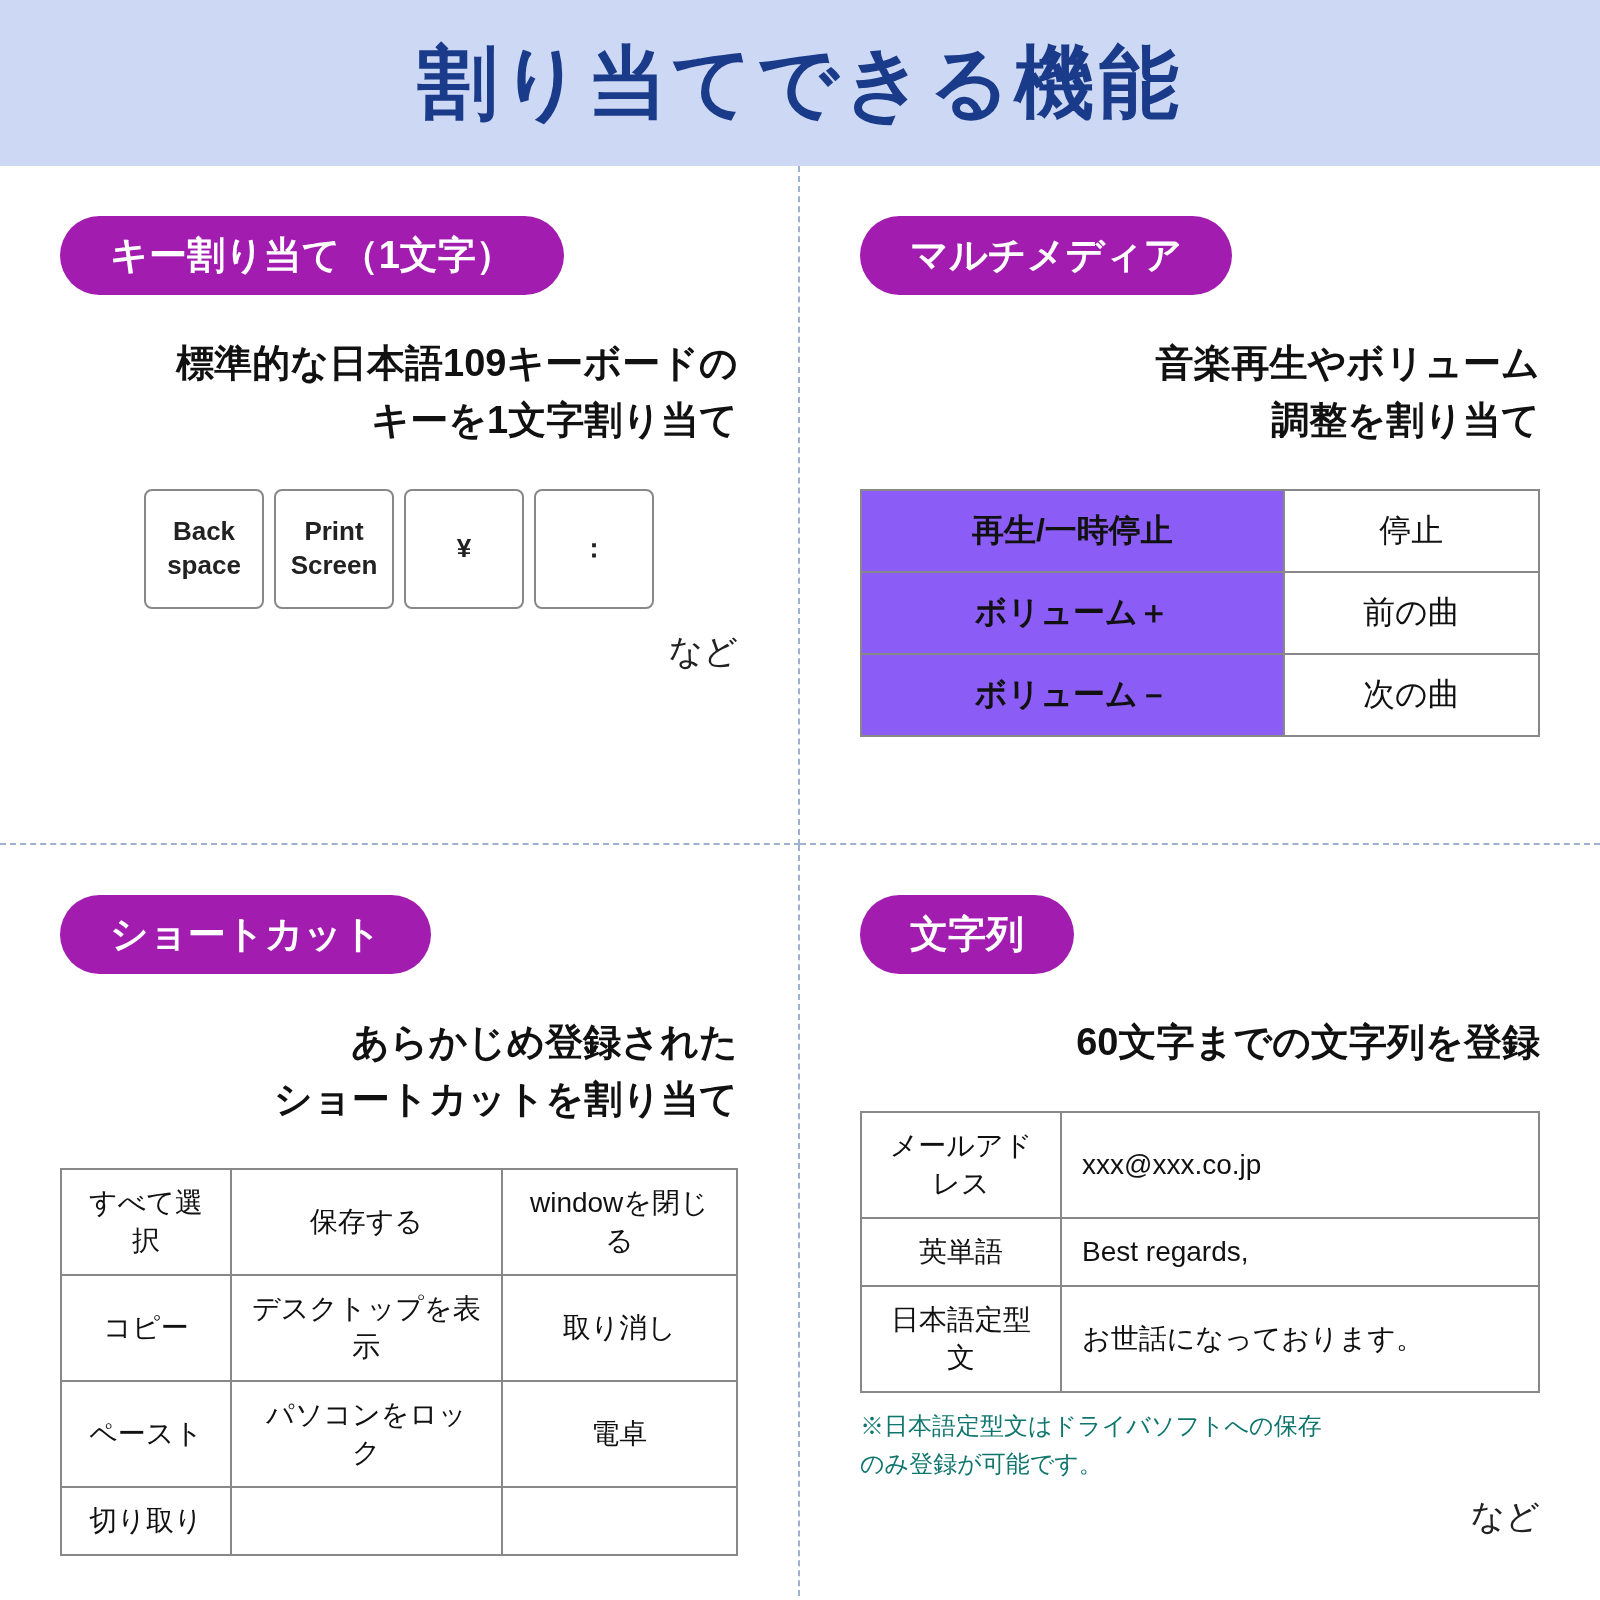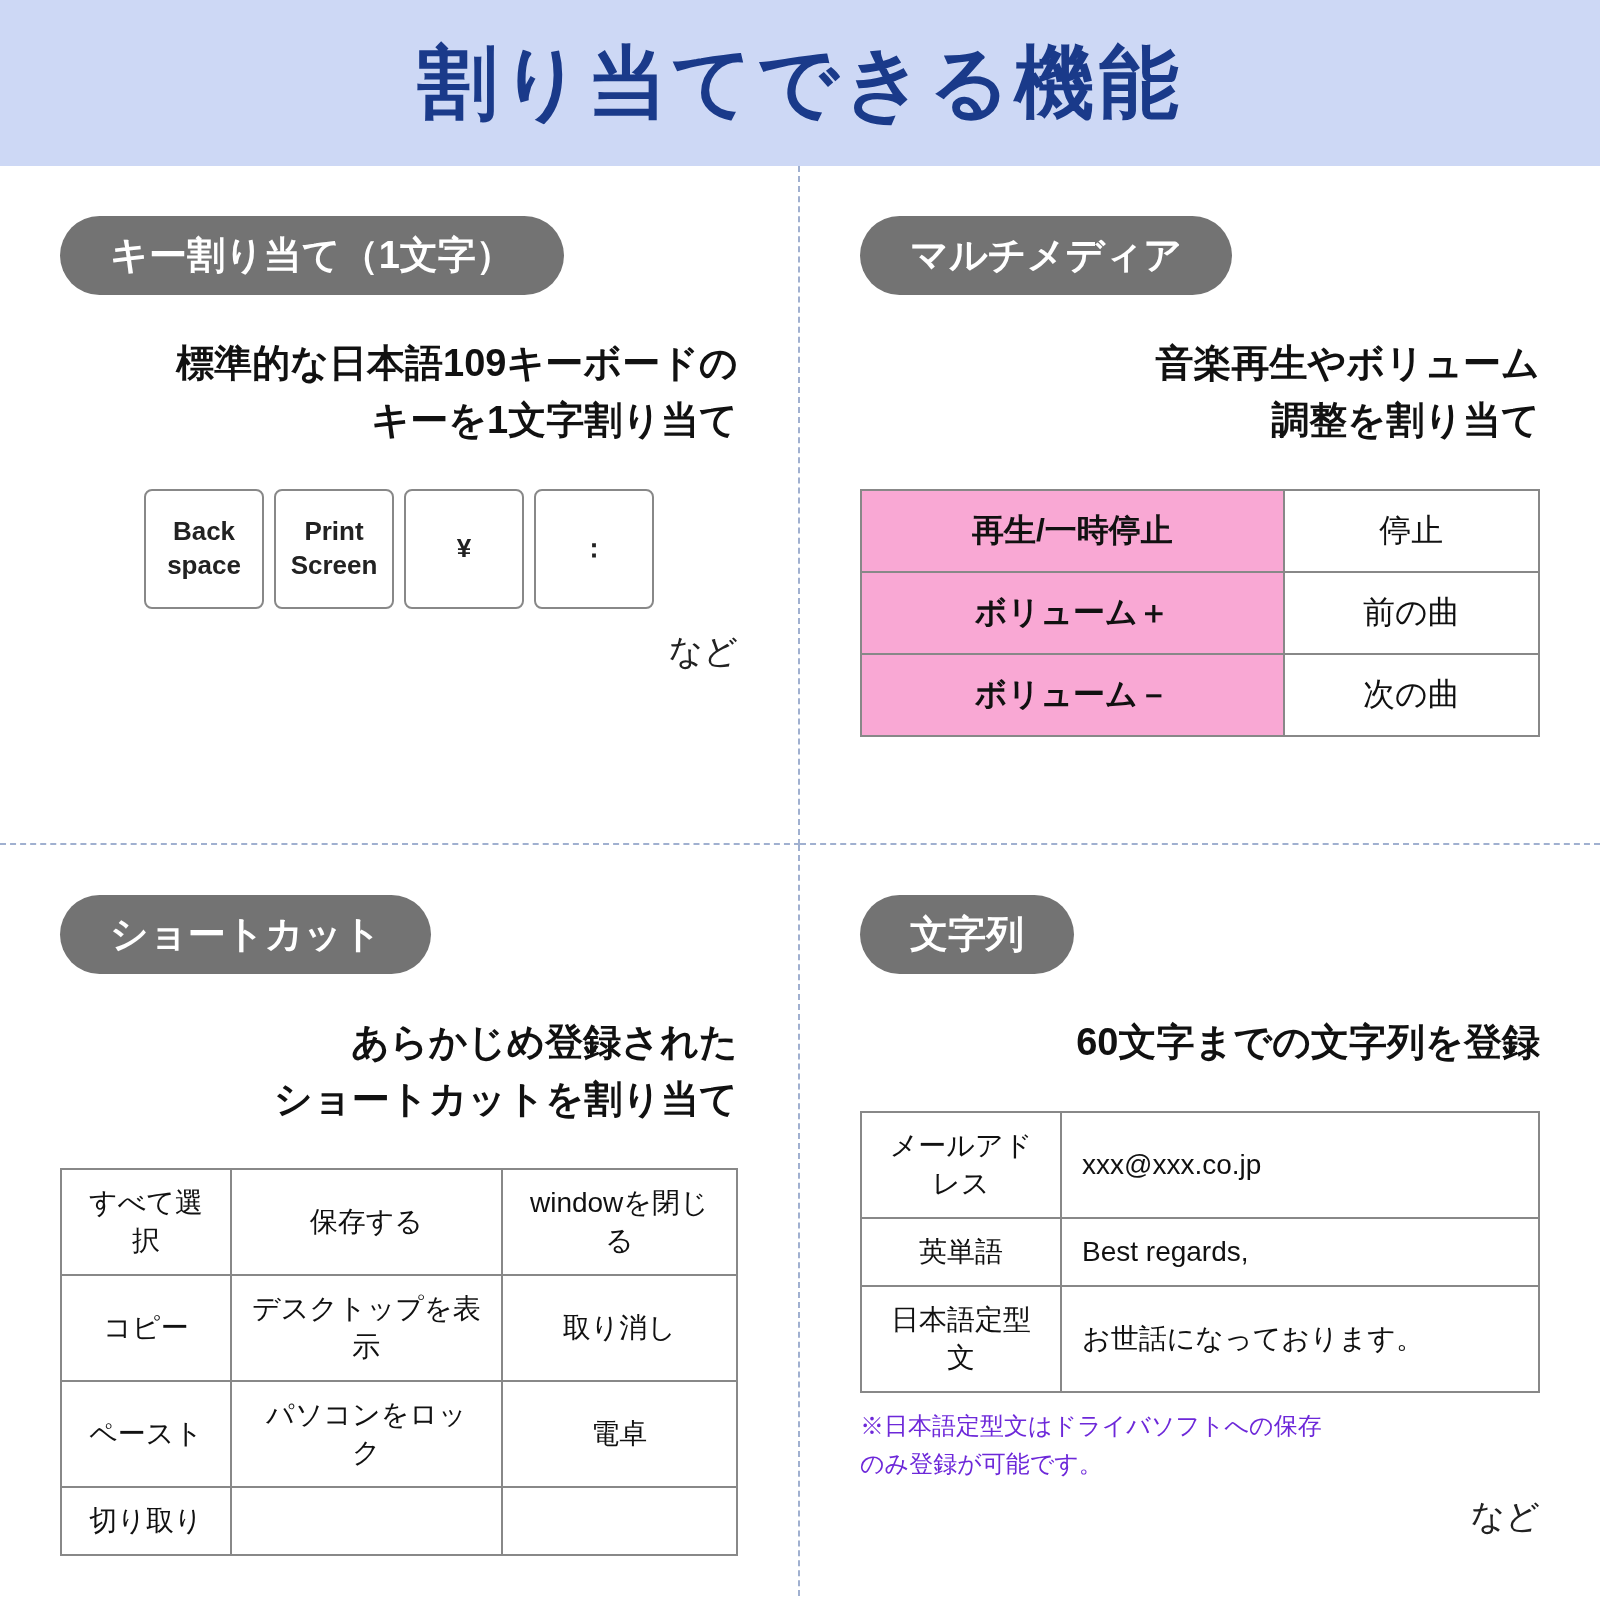--- a/index.html
+++ b/index.html
@@ -55,7 +55,7 @@
 
     .section-badge {
       display: inline-block;
-      background: #737373;
+      background: #a21caf;
       color: white;
       font-size: 38px;
       font-weight: 800;

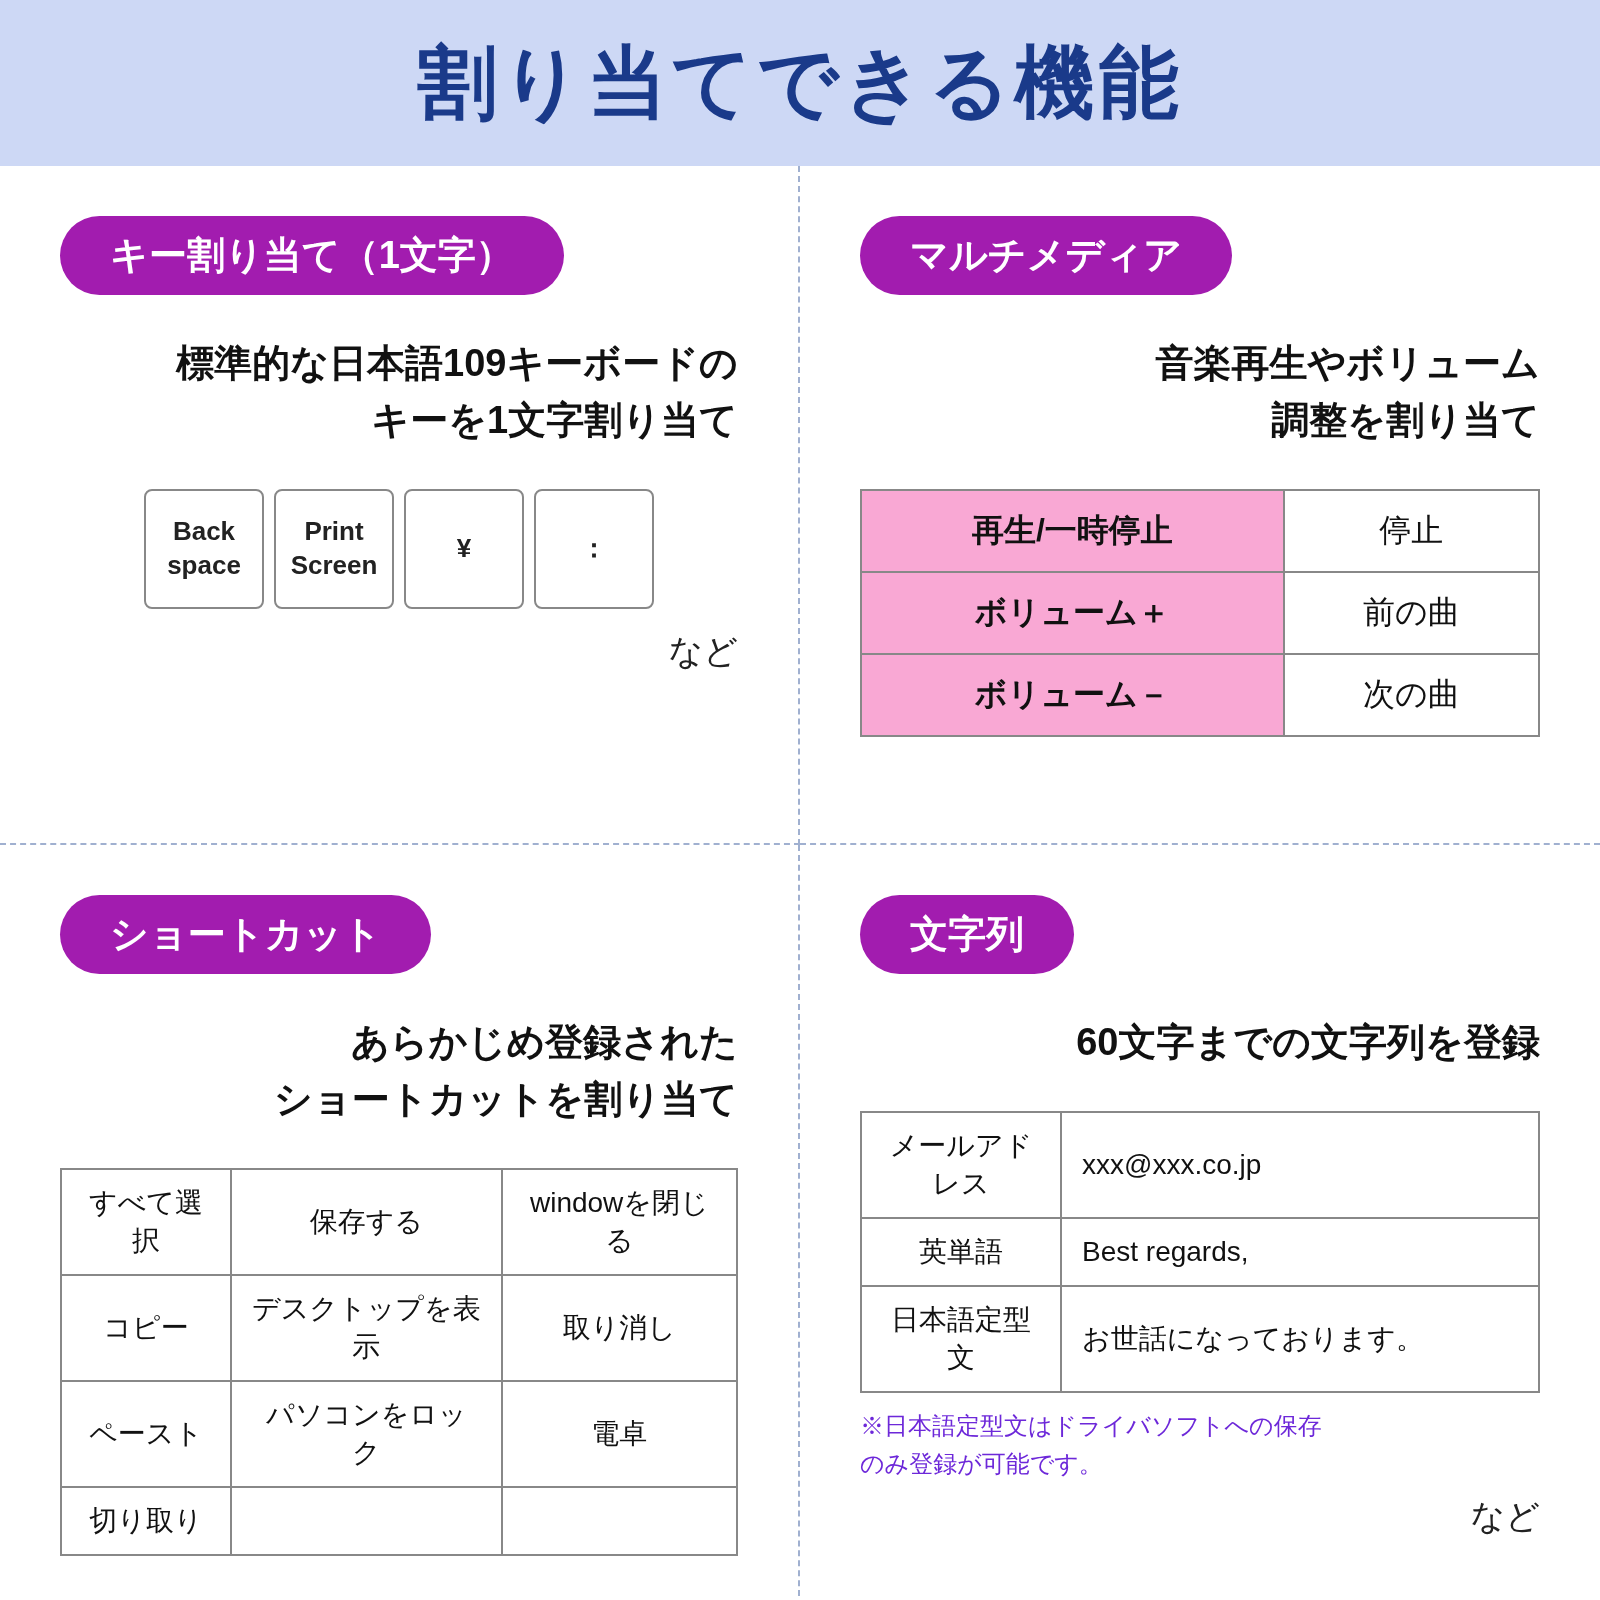--- a/index.html
+++ b/index.html
@@ -122,7 +122,7 @@
     }
 
     .media-table td.highlight {
-      background: #f9a8d4;
+      background: #8b5cf6;
       font-weight: 700;
     }
 

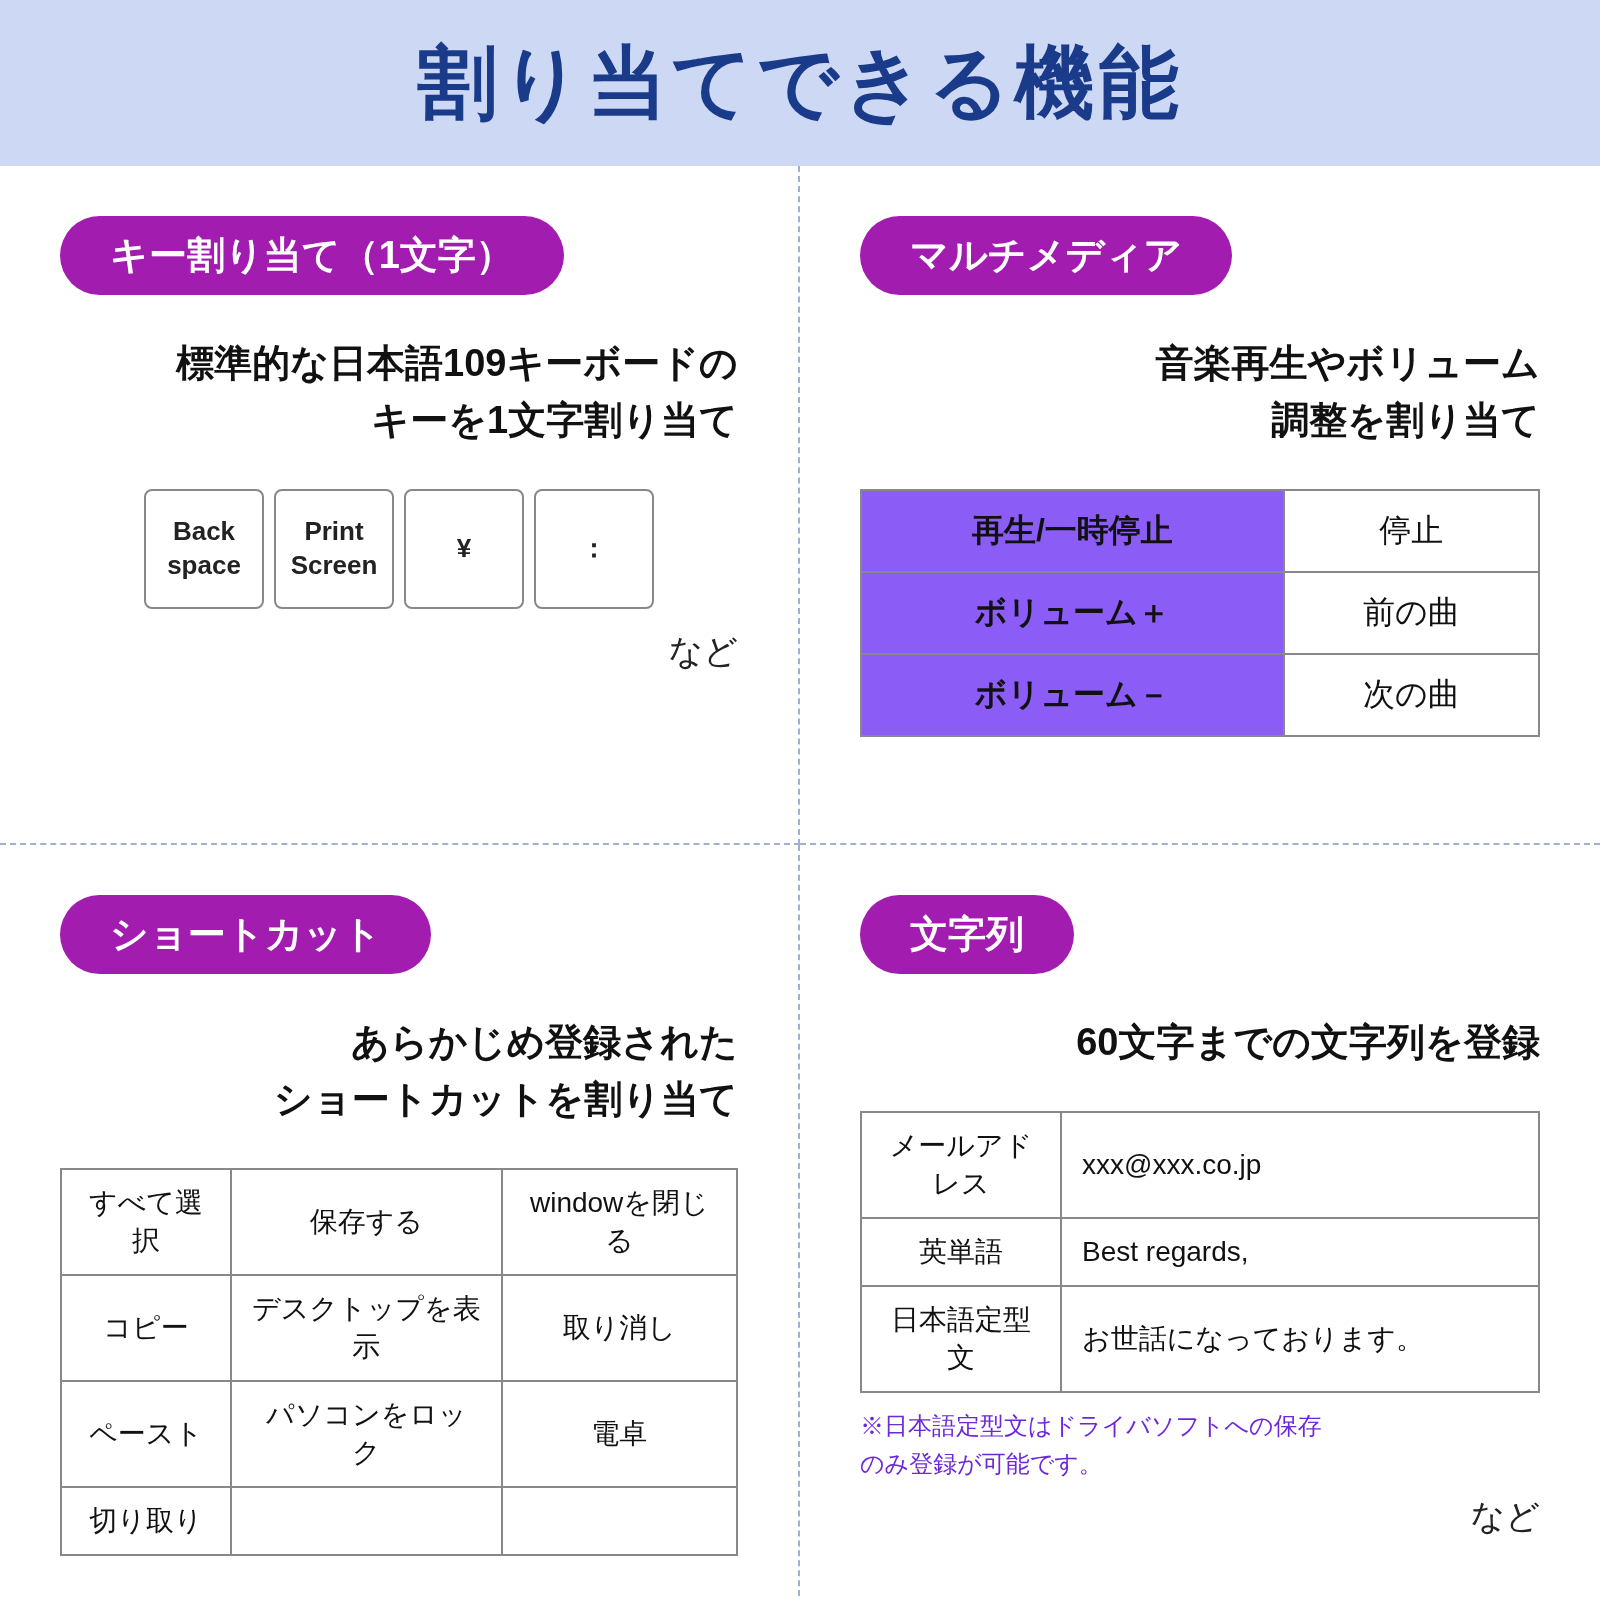--- a/index.html
+++ b/index.html
@@ -166,7 +166,7 @@
 
     .note-text {
       font-size: 24px;
-      color: #6d28d9;
+      color: #0f766e;
       line-height: 1.6;
     }
   </style>

